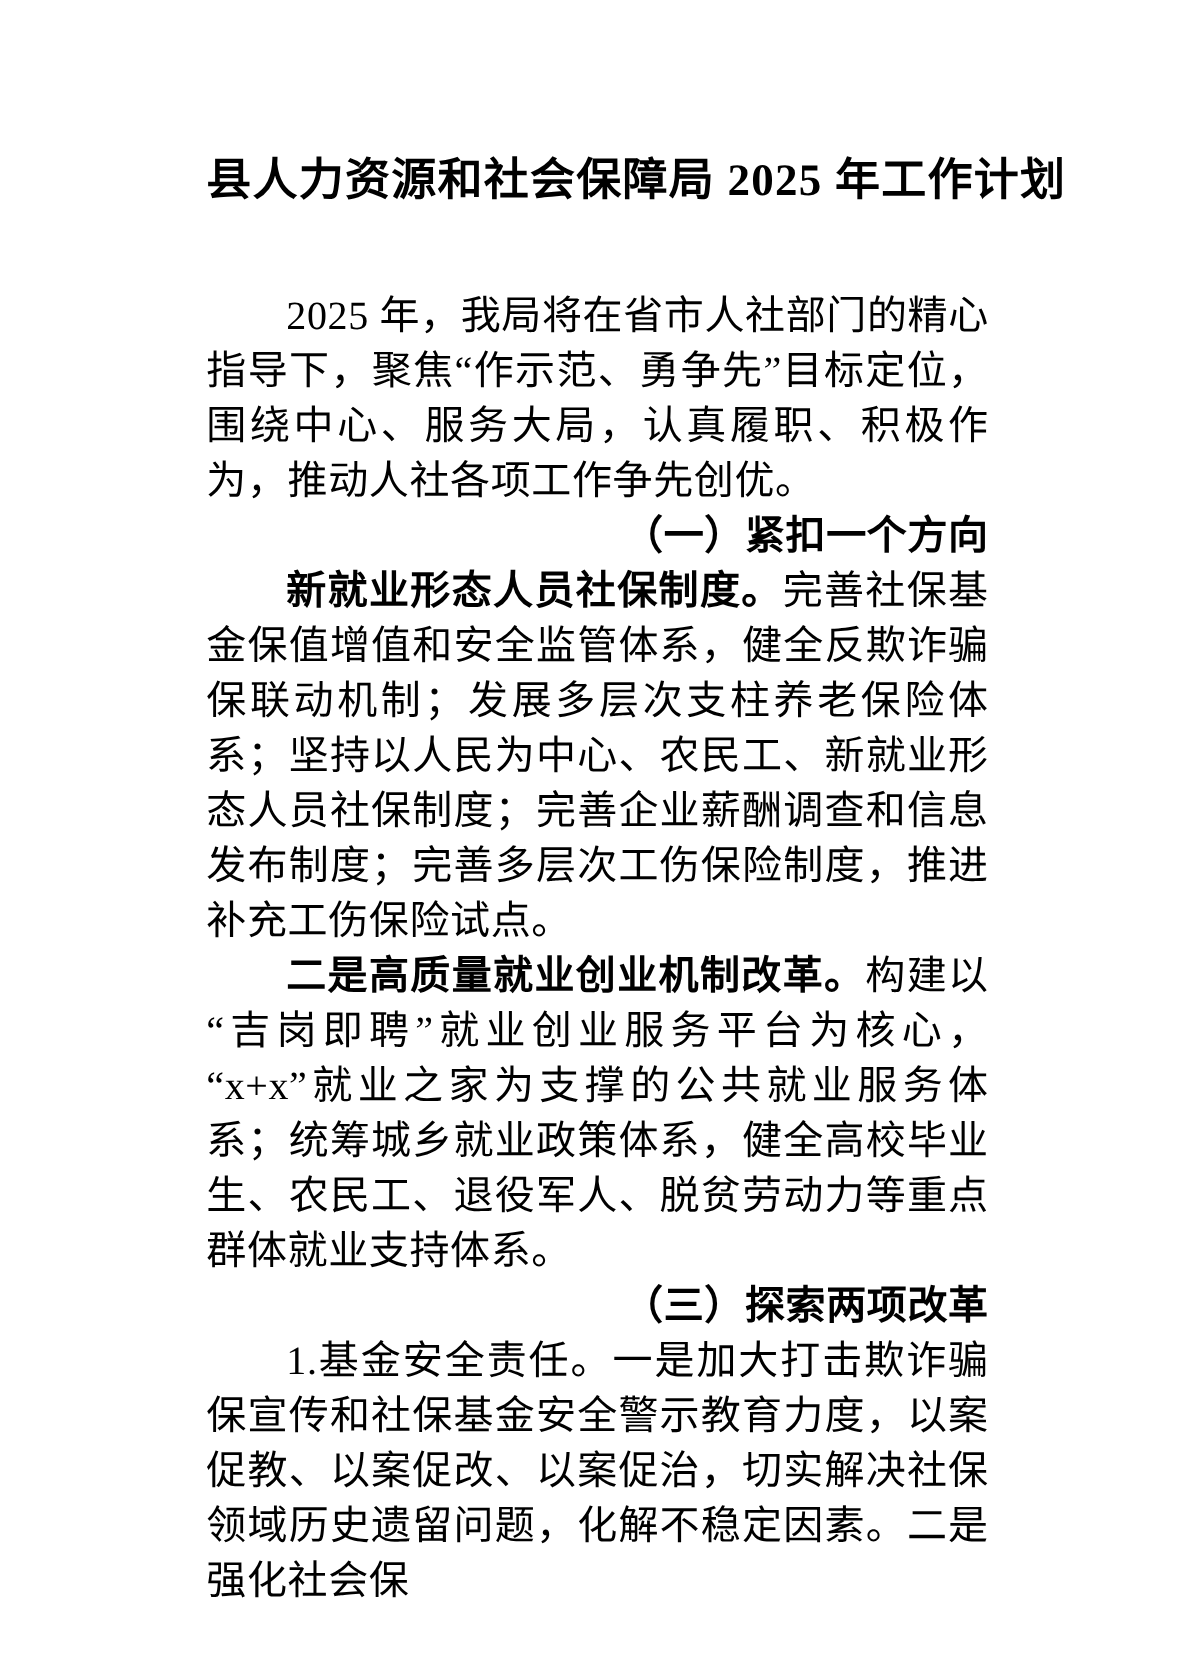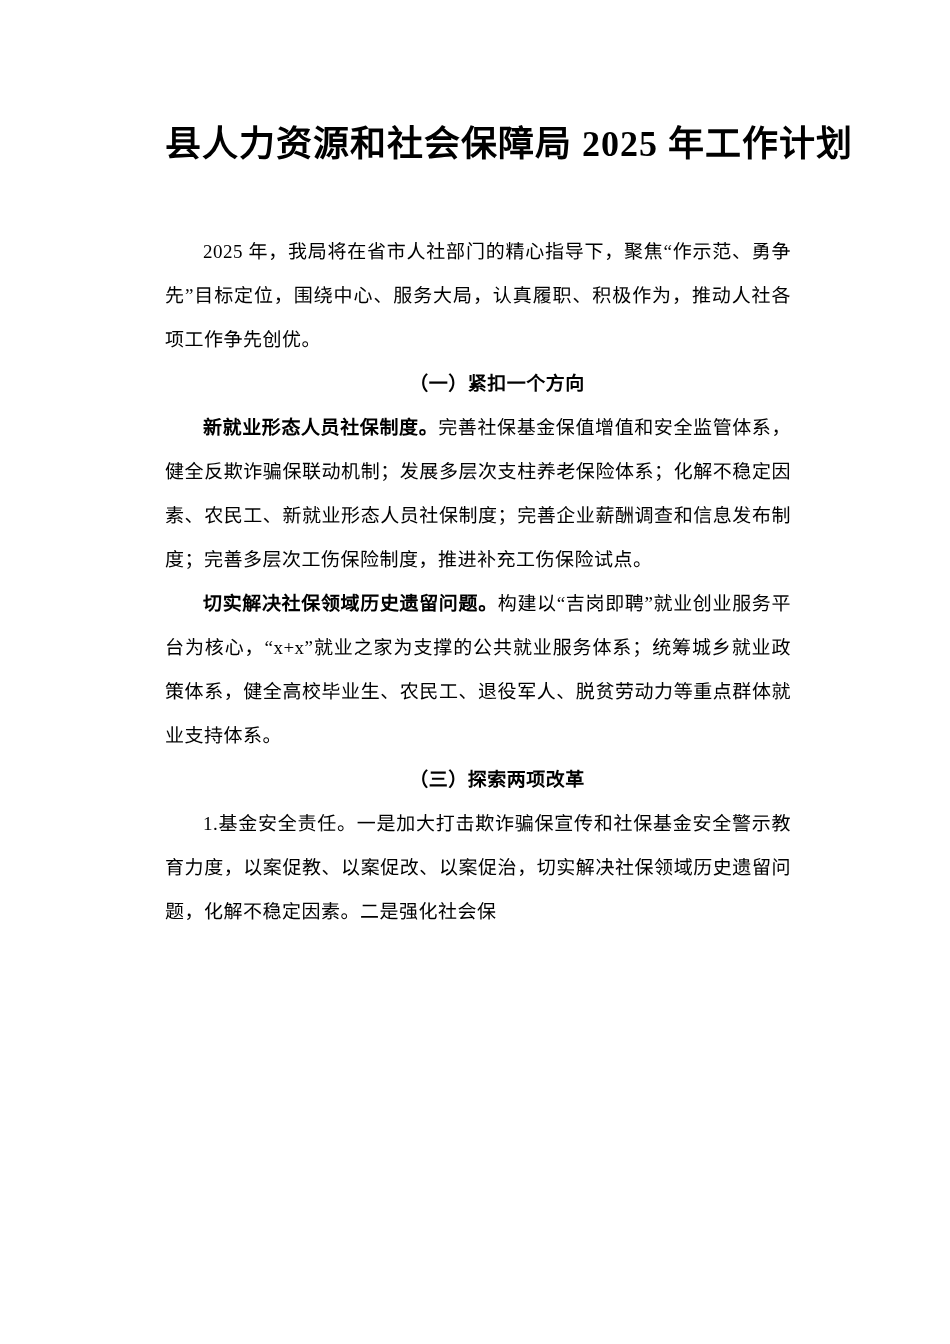--- a/index.html
+++ b/index.html
@@ -30,7 +30,7 @@
   }
   .para {
     font-family: "Liberation Serif", "DejaVu Serif", serif;
-    font-size: 19px;
+    font-size: 32px;
     line-height: 44px;
     text-align: justify;
     text-indent: 2em;

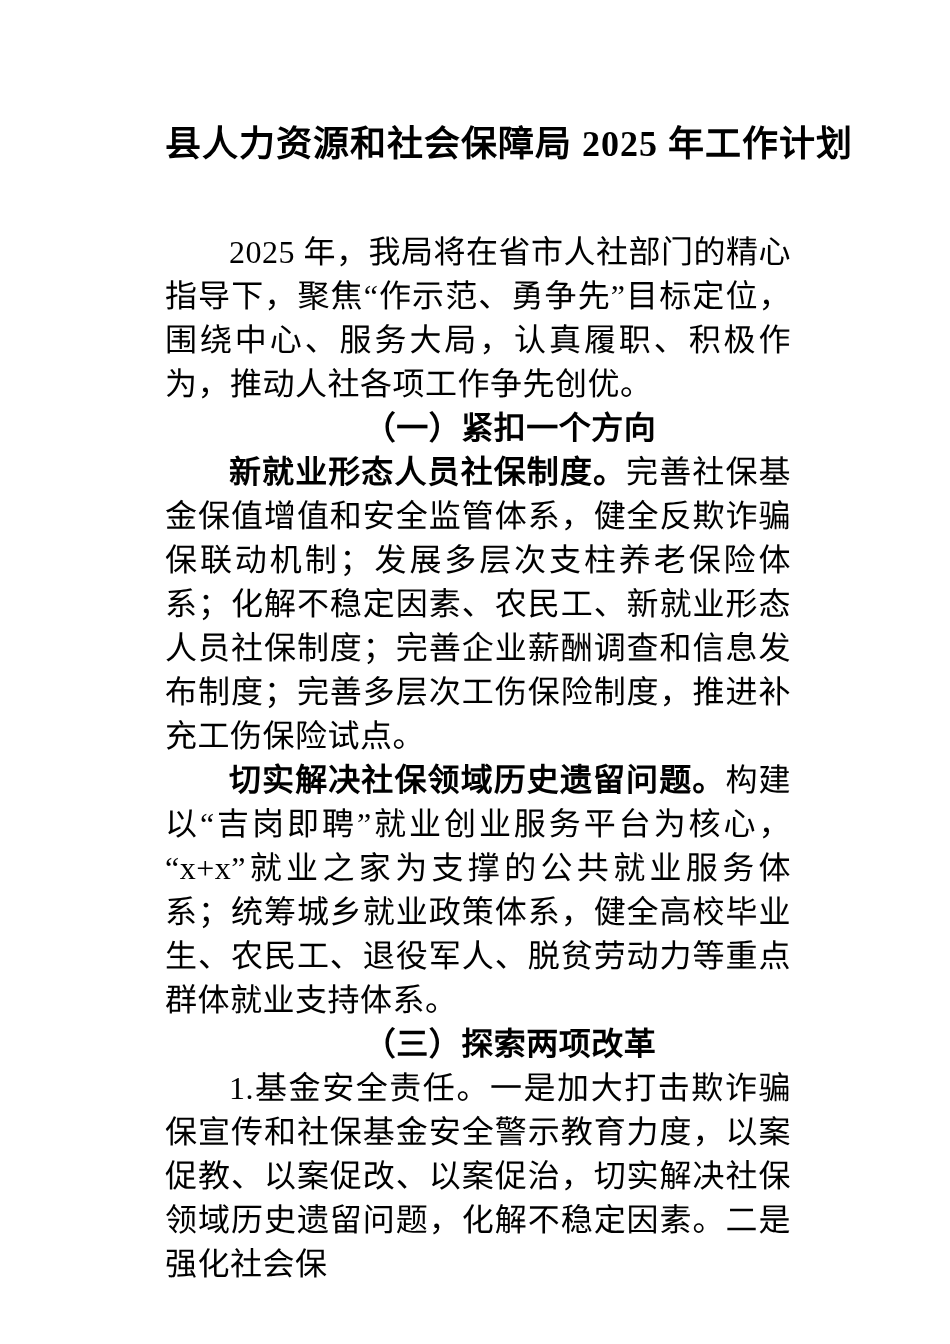--- a/index.html
+++ b/index.html
@@ -39,7 +39,7 @@
   }
   .para.heading {
     font-weight: bold;
-    text-align: center;
+    text-align: right;
     font-family: Liberation Serif, serif;
   }
   .run.bold {

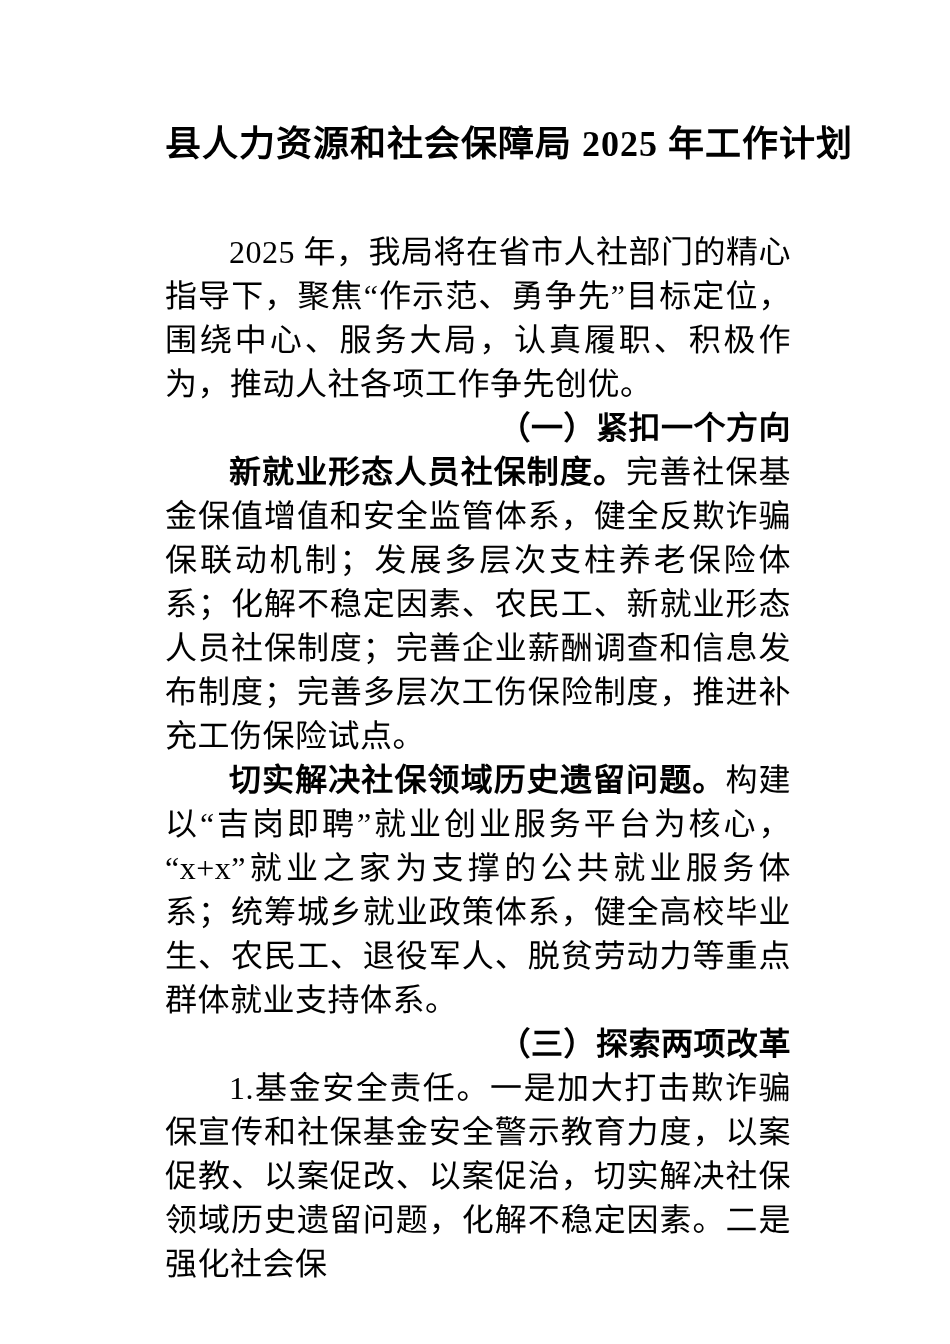--- a/index.html
+++ b/index.html
@@ -64,7 +64,7 @@
 
 
   <p class="para">
-    <span class="run bold">新就业形态人员社保制度。</span><span class="run">完善社保基金保值增值和安全监管体系，健全反欺诈骗保联动机制；发展多层次支柱养老保险体系；化解不稳定因素、农民工、新就业形态人员社保制度；完善企业薪酬调查和信息发布制度；完善多层次工伤保险制度，推进补充工伤保险试点。</span>
+    <span class="run bold">新就业形态人员社保制度。</span><span class="run">完善社保基金保值增值和安全监管体系，健全反欺诈骗保联动机制；发展多层次支柱养老保险体系；坚持以人民为中心、农民工、新就业形态人员社保制度；完善企业薪酬调查和信息发布制度；完善多层次工伤保险制度，推进补充工伤保险试点。</span>
   </p>
 
   <p class="para">

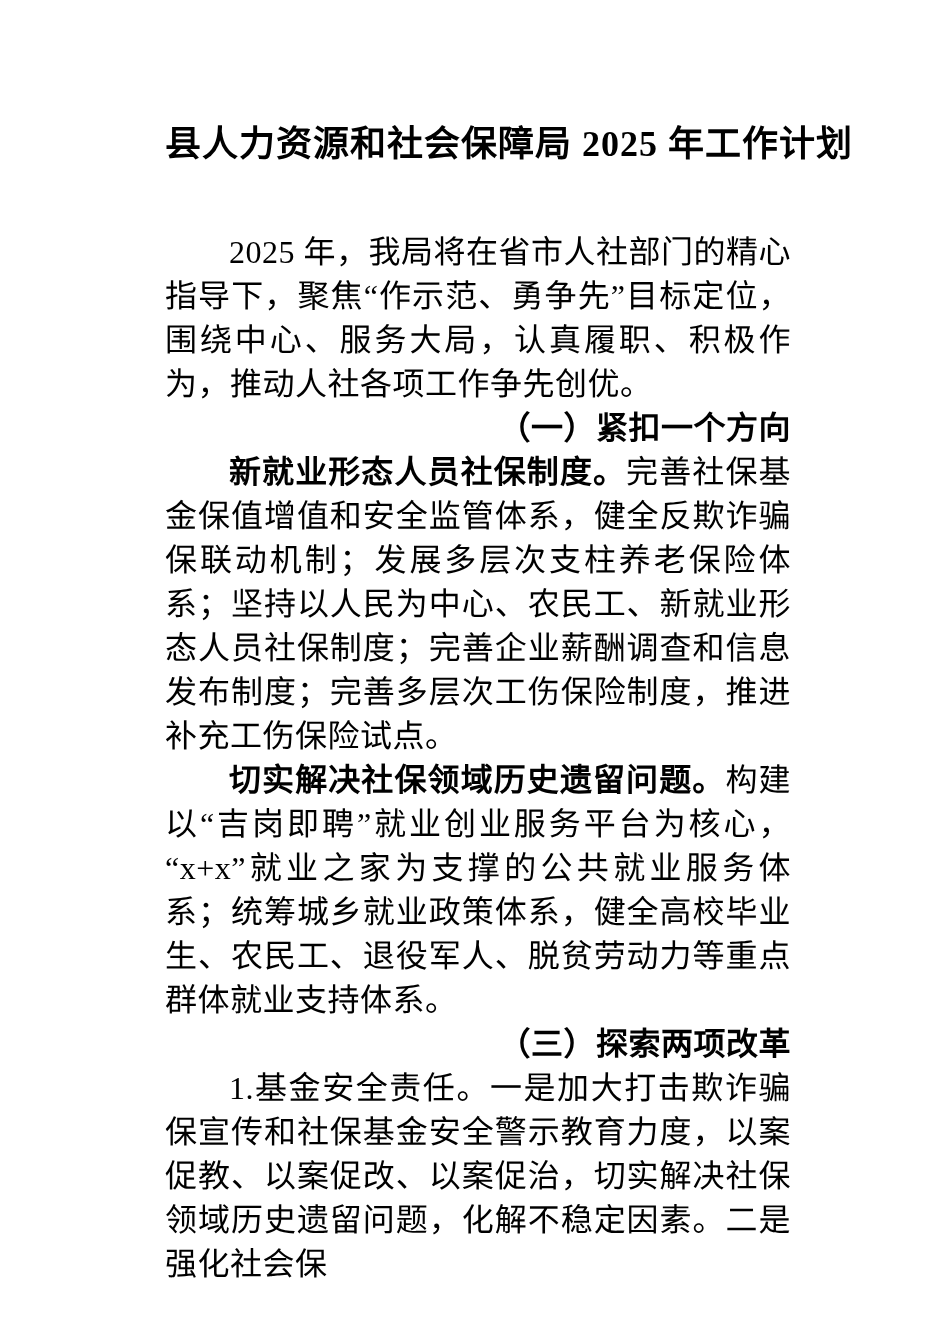--- a/index.html
+++ b/index.html
@@ -68,7 +68,7 @@
   </p>
 
   <p class="para">
-    <span class="run bold">切实解决社保领域历史遗留问题。</span><span class="run">构建以“吉岗即聘”就业创业服务平台为核心，“x+x”就业之家为支撑的公共就业服务体系；统筹城乡就业政策体系，健全高校毕业生、农民工、退役军人、脱贫劳动力等重点群体就业支持体系。</span>
+    <span class="run bold">二是高质量就业创业机制改革。</span><span class="run">构建以“吉岗即聘”就业创业服务平台为核心，“x+x”就业之家为支撑的公共就业服务体系；统筹城乡就业政策体系，健全高校毕业生、农民工、退役军人、脱贫劳动力等重点群体就业支持体系。</span>
   </p>
 
   <p class="para heading">

